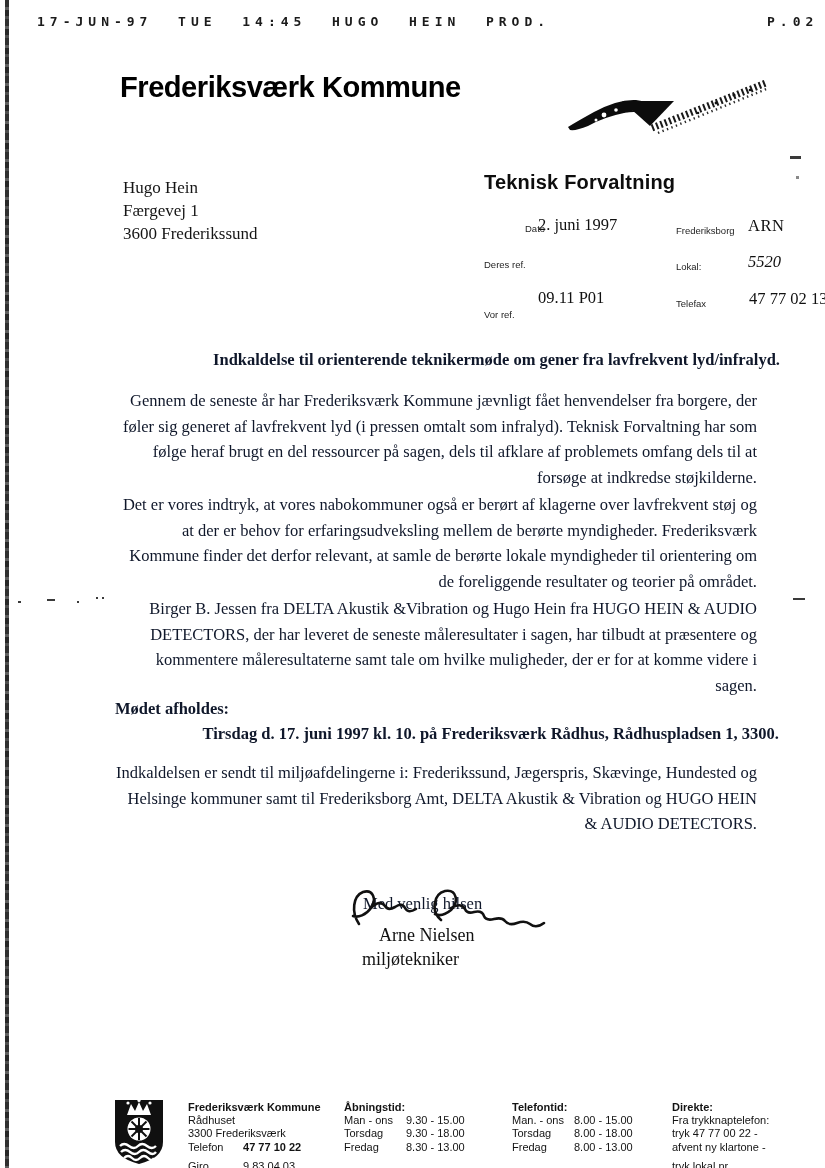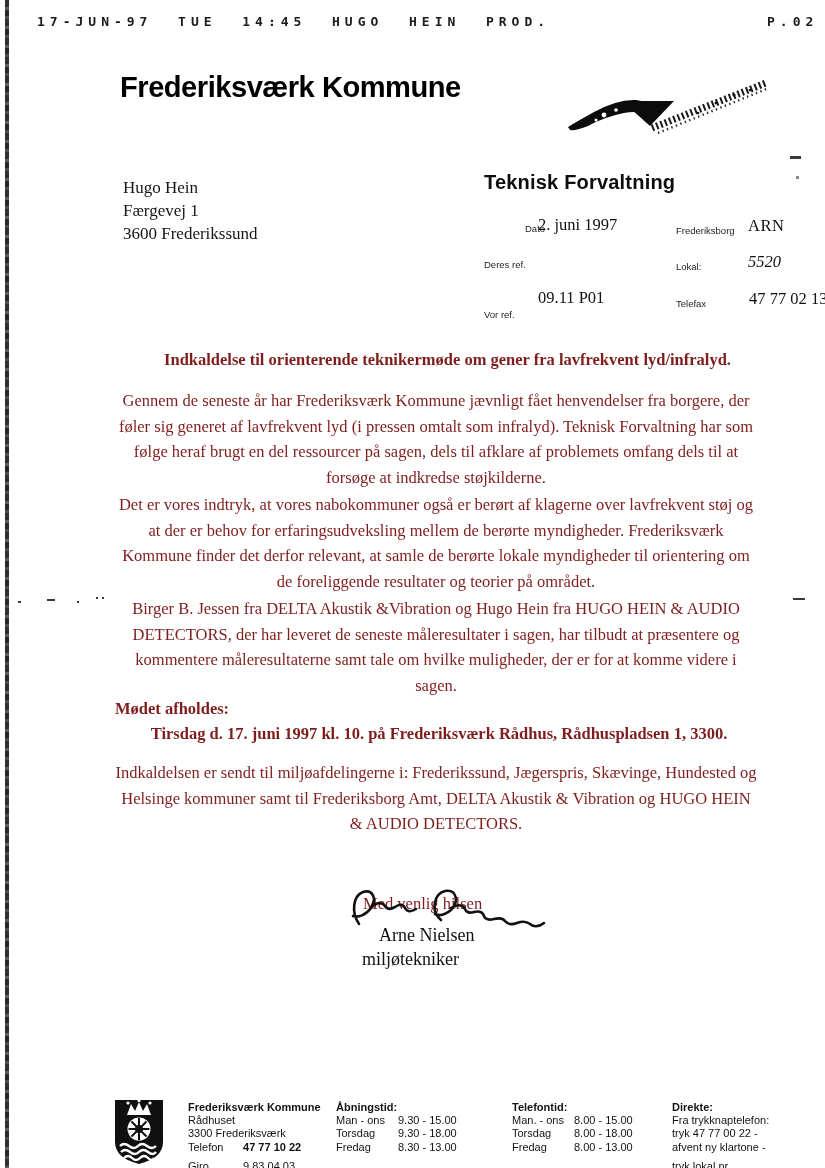--- a/index.html
+++ b/index.html
@@ -33,7 +33,7 @@
   }
   .fvalue{font-size:16.5px;color:#101010;white-space:nowrap;}
   
-  .para{font-size:16.5px;line-height:25.5px;color:#7f1d1d;text-align:center;}
+  .para{font-size:16.5px;line-height:25.5px;color:#0f172a;text-align:right;}
   .bold{font-weight:700;}
   .sig-name{font-size:18px;color:#111;}
   

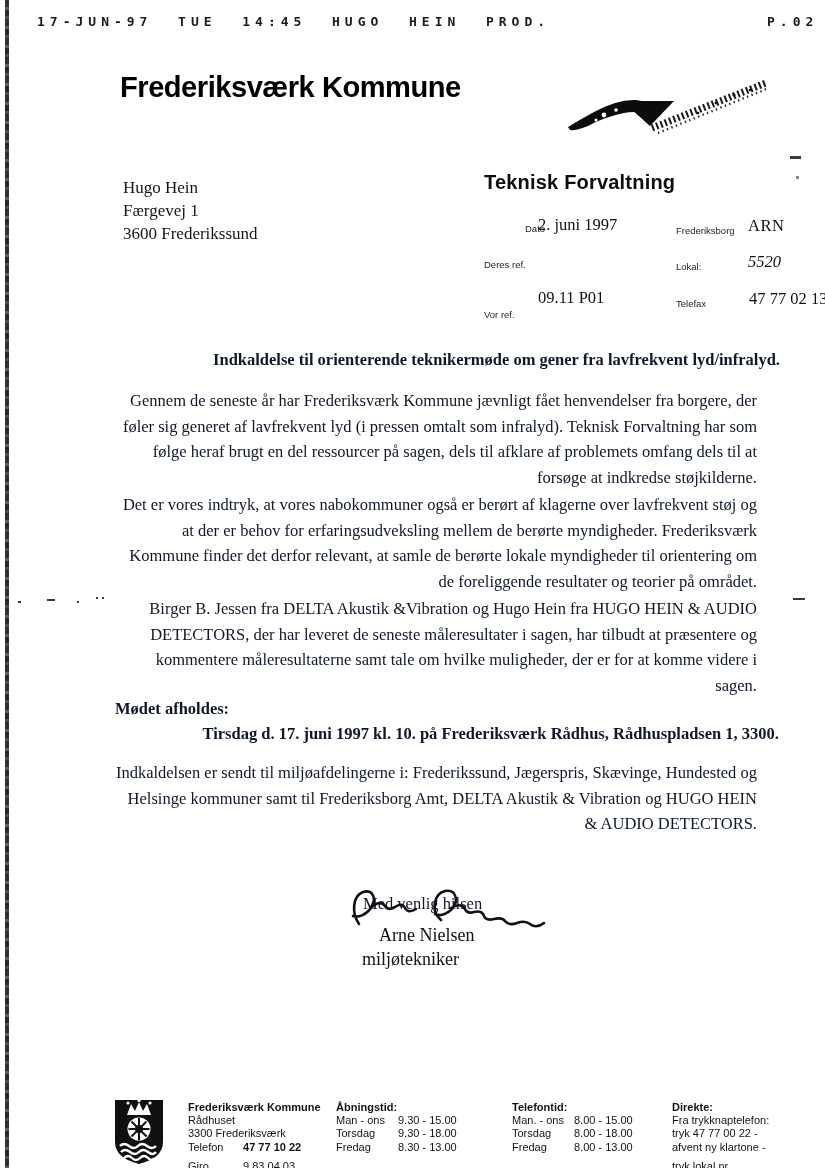--- a/index.html
+++ b/index.html
@@ -165,7 +165,7 @@
     <span>9 83 04 03</span>
   </div>
 
-  <div class="abs ft" style="left:336px;top:1101px;">
+  <div class="abs ft" style="left:344px;top:1101px;">
     <div class="ttl">Åbningstid:</div>
     <div class="ftrow"><span class="day">Man - ons</span><span>9.30 - 15.00</span></div>
     <div class="ftrow"><span class="day">Torsdag</span><span>9.30 - 18.00</span></div>

